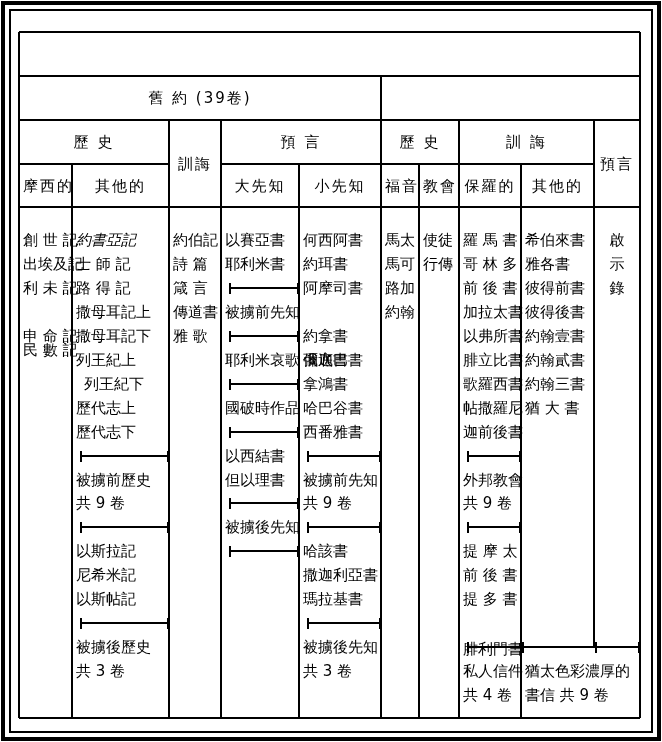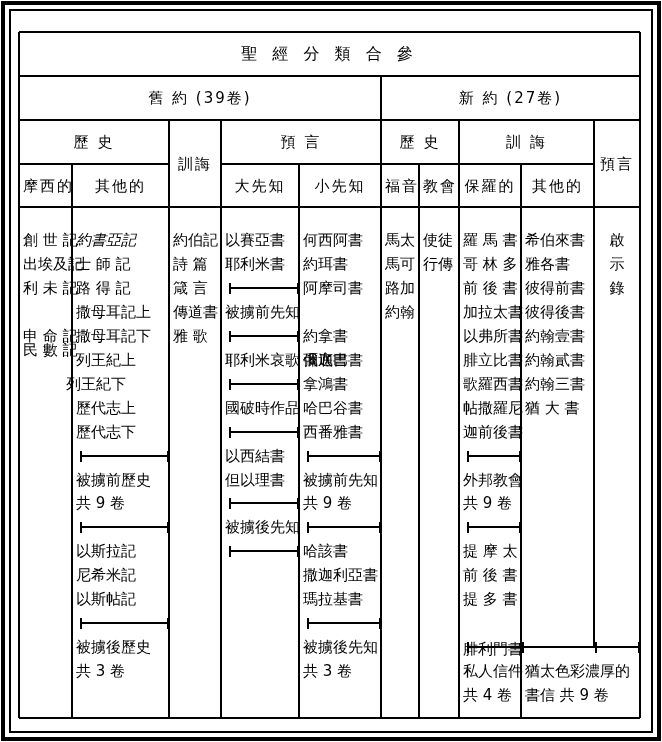--- a/index.html
+++ b/index.html
@@ -44,7 +44,6 @@
     <div class="v" style="left: 298px; top: 164px; height: 554px;"></div>
     <div class="v" style="left: 418px; top: 164px; height: 554px;"></div>
     <div class="v" style="left: 520px; top: 164px; height: 554px;"></div>
-    <div class="cell hdr ttl" style="left: 23px; width: 613px; top: 54px; text-align: center;">聖 經 分 類 合 參</div>
     <div class="cell hdr" style="left: 23px; width: 354px; top: 98px; text-align: center;">舊 約 (39卷)</div>
     <div class="cell hdr" style="left: 385px; width: 251px; top: 98px; text-align: center;">新 約 (27卷)</div>
     <div class="cell hdr" style="left: 23px; width: 142px; top: 142px; text-align: center;">歷 史</div>

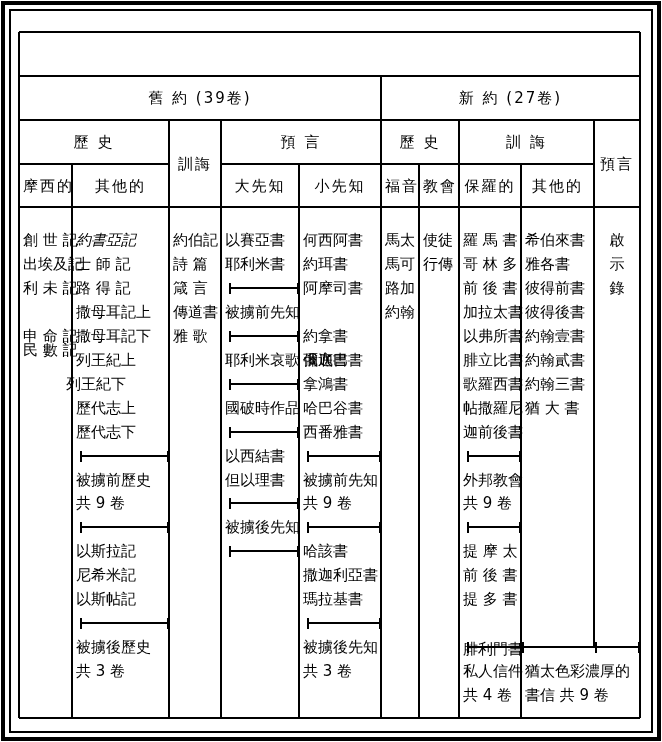--- a/index.html
+++ b/index.html
@@ -45,7 +45,6 @@
     <div class="v" style="left: 418px; top: 164px; height: 554px;"></div>
     <div class="v" style="left: 520px; top: 164px; height: 554px;"></div>
     <div class="cell hdr" style="left: 23px; width: 354px; top: 98px; text-align: center;">舊 約 (39卷)</div>
-    <div class="cell hdr" style="left: 385px; width: 251px; top: 98px; text-align: center;">新 約 (27卷)</div>
     <div class="cell hdr" style="left: 23px; width: 142px; top: 142px; text-align: center;">歷 史</div>
     <div class="cell hdr" style="left: 173px; width: 44px; top: 164px; text-align: center;">訓誨</div>
     <div class="cell hdr" style="left: 225px; width: 152px; top: 142px; text-align: center;">預 言</div>

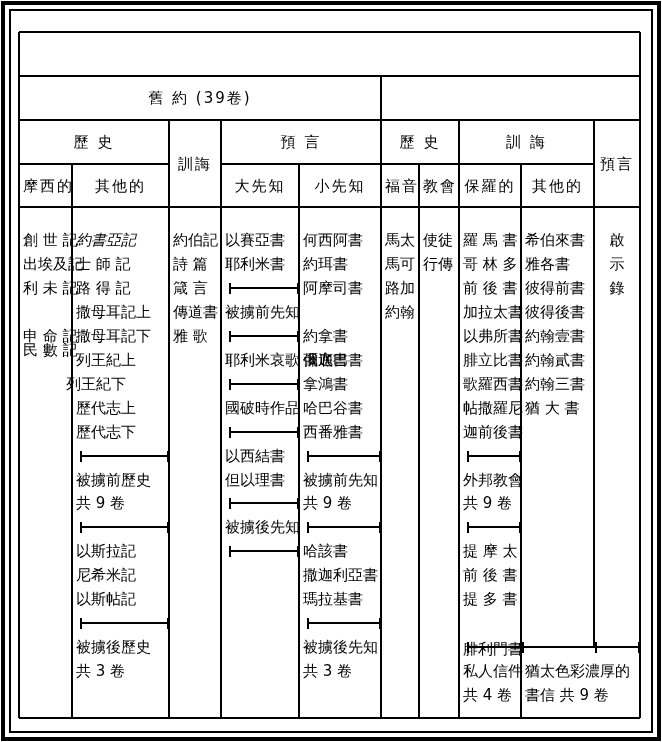--- a/index.html
+++ b/index.html
@@ -70,7 +70,7 @@
     <div class="cell" style="left: 76px; width: 89px; top: 311.85px; text-align: left;">撒母耳記上</div>
     <div class="cell" style="left: 76px; width: 89px; top: 335.8px; text-align: left;">撒母耳記下</div>
     <div class="cell" style="left: 76px; width: 89px; top: 359.75px; text-align: left;">列王紀上</div>
-    <div class="cell" style="left: 66px; width: 89px; top: 383.7px; text-align: left;">列王紀下</div>
+    <div class="cell" style="left: 84px; width: 89px; top: 383.7px; text-align: left;">列王紀下</div>
     <div class="cell" style="left: 76px; width: 89px; top: 407.65px; text-align: left;">歷代志上</div>
     <div class="cell" style="left: 76px; width: 89px; top: 431.6px; text-align: left;">歷代志下</div>
     <div class="rule" style="left: 80px; top: 450.55px; width: 85px;"></div>

